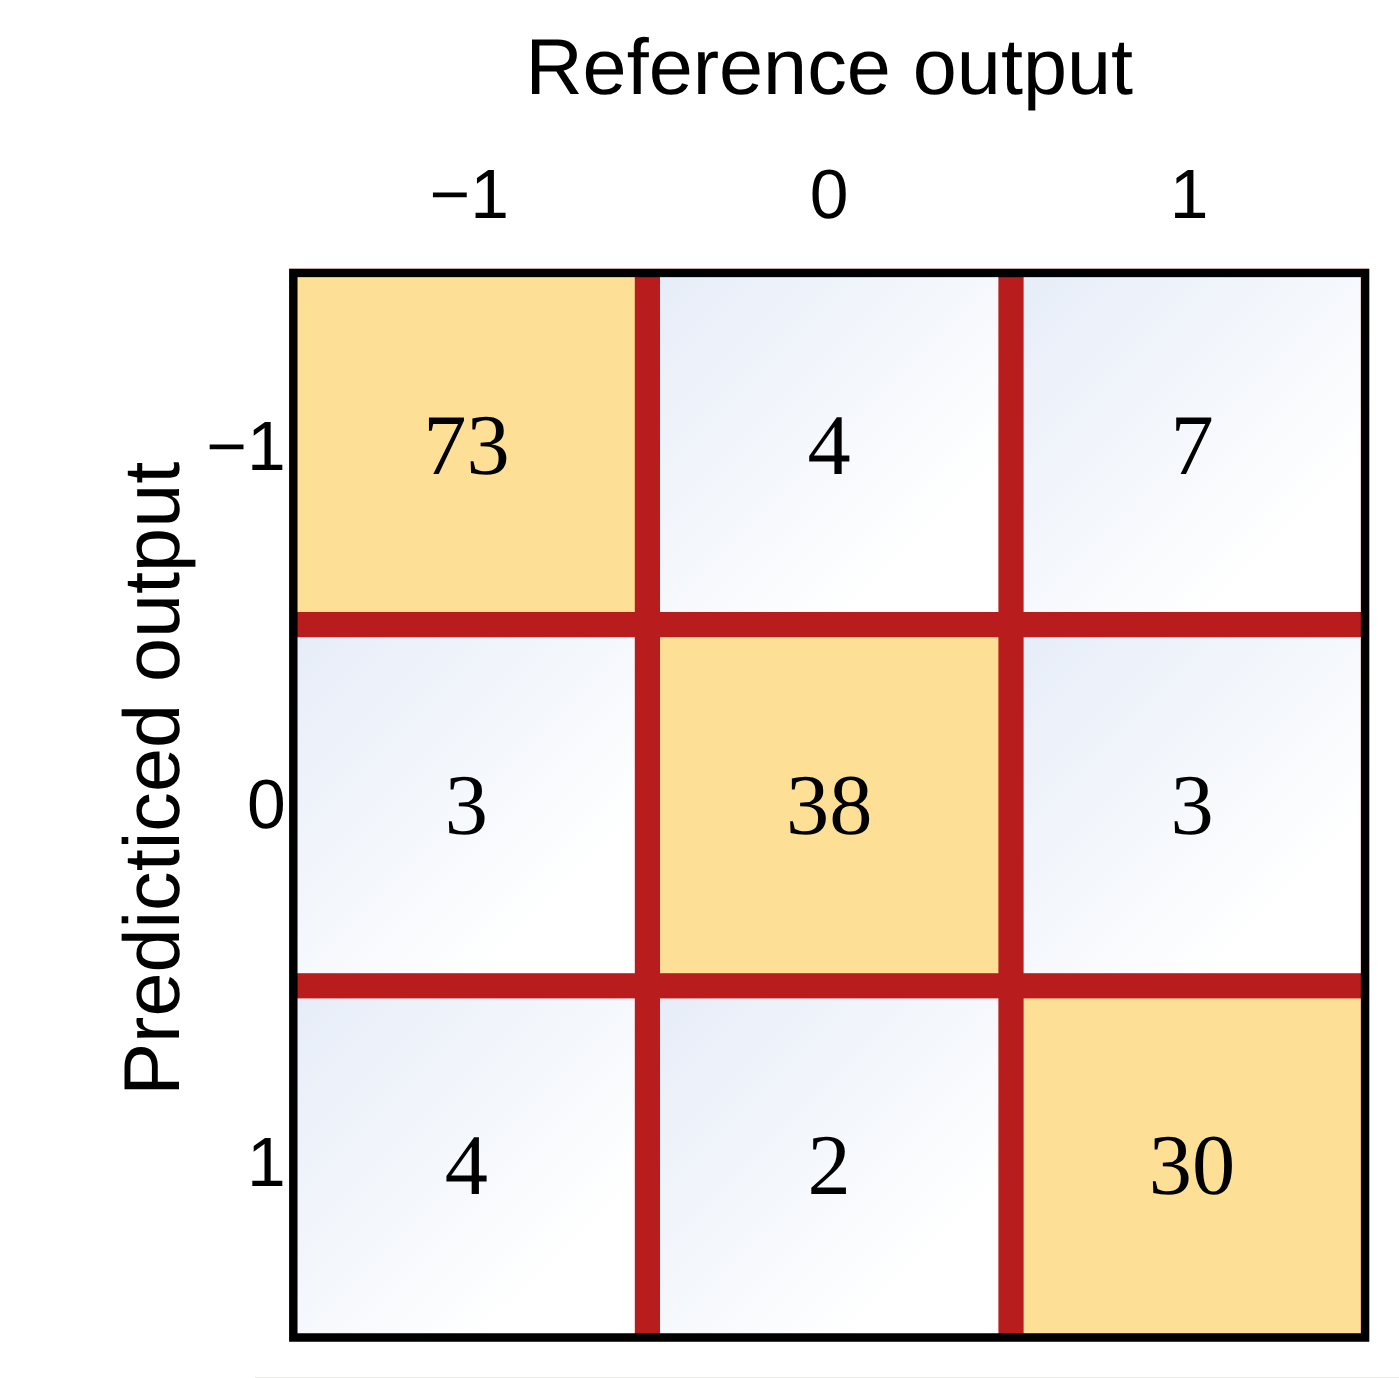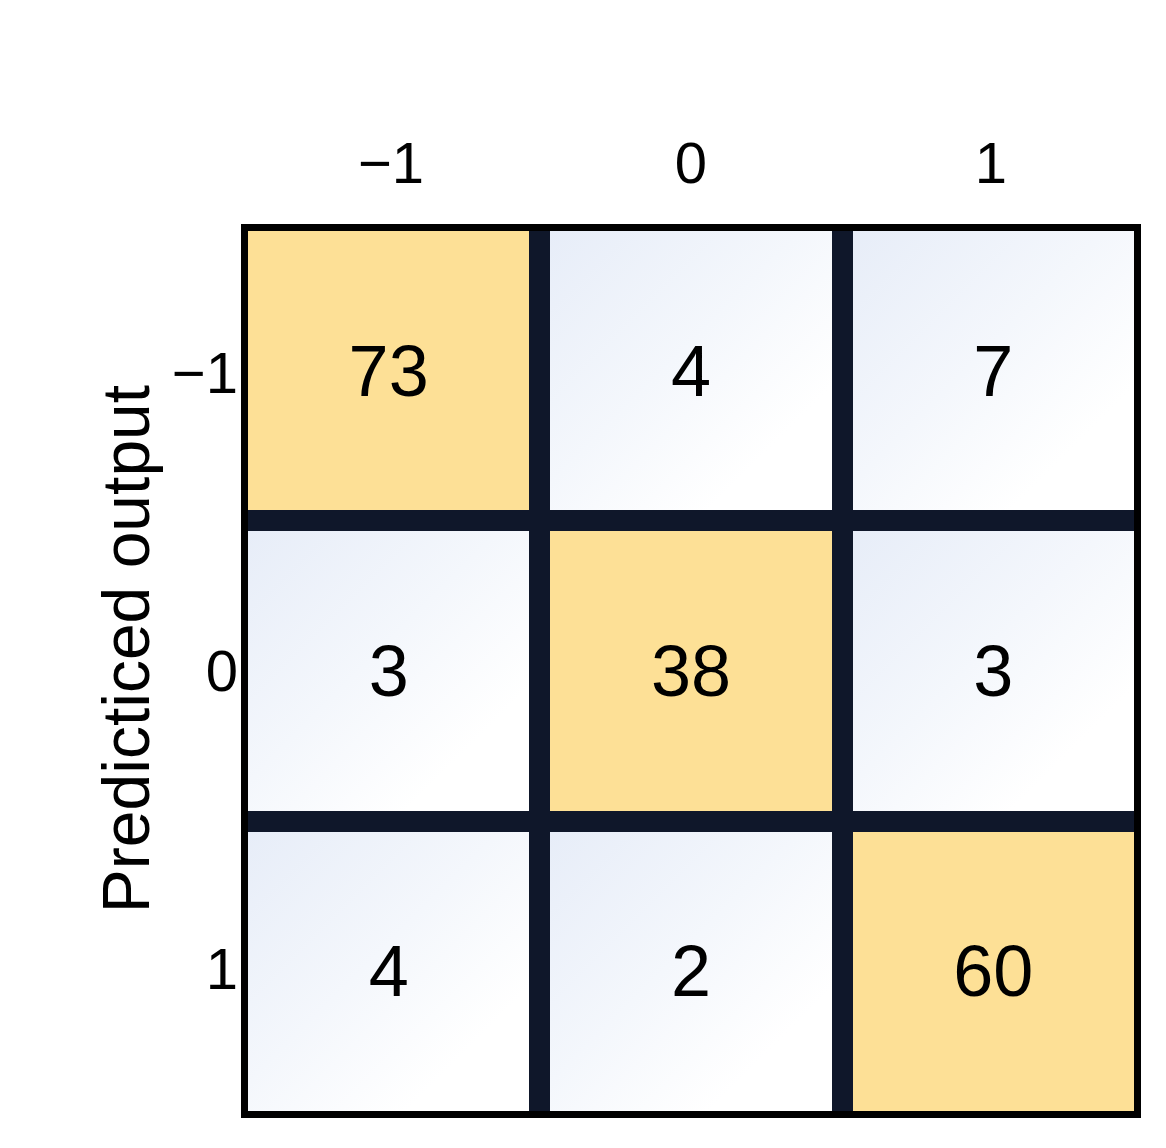--- a/index.html
+++ b/index.html
@@ -125,6 +125,7 @@
 
 <div id="root">
 
+  <div class="x-axis-title">Reference output</div>
 
   <div class="x-ticks">
     <div class="x-tick">−1</div>

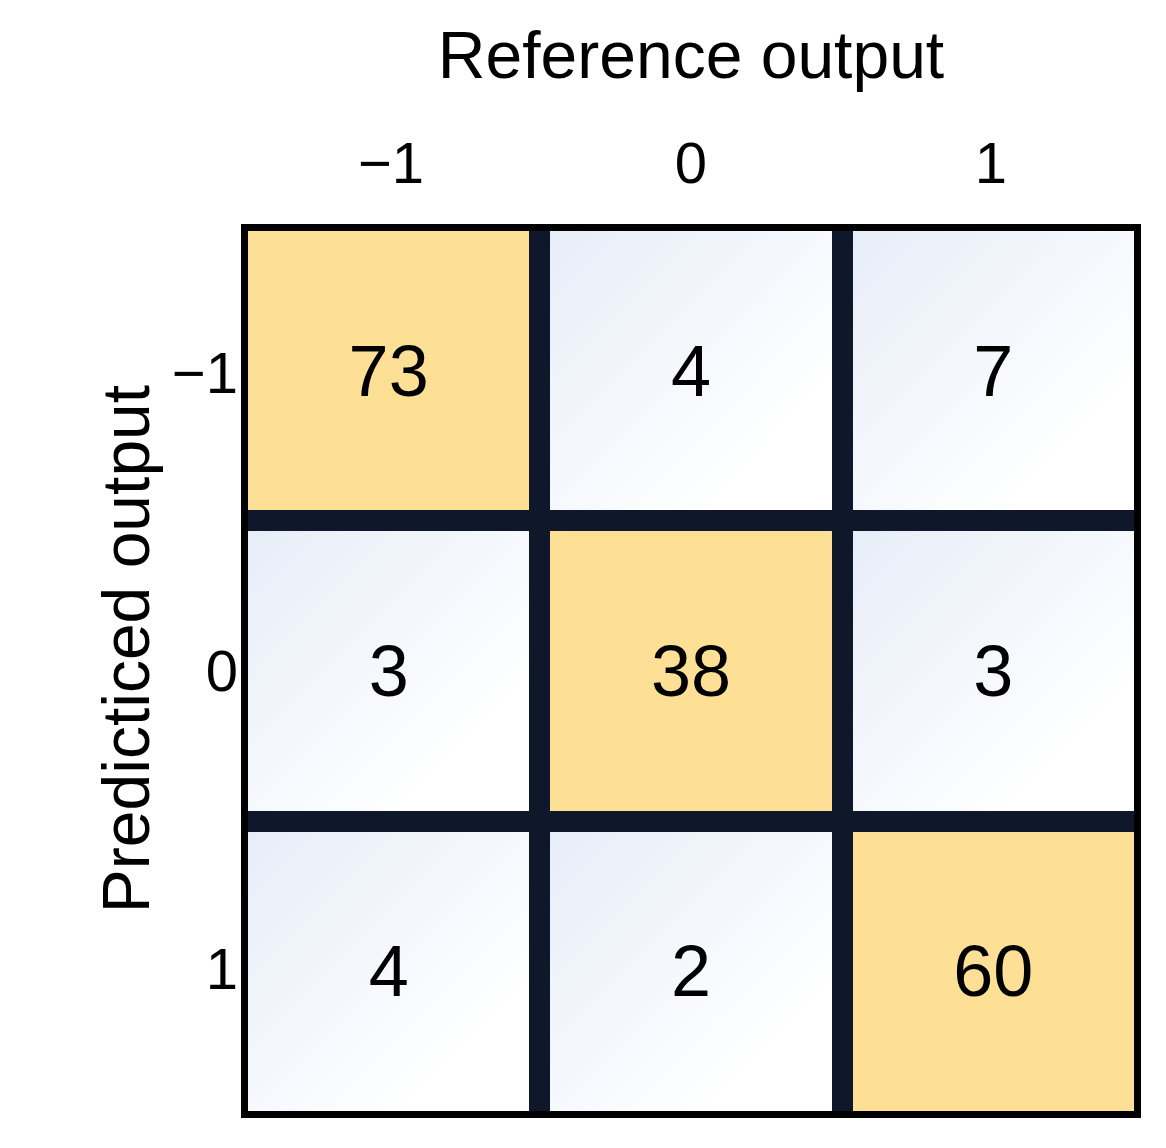--- a/index.html
+++ b/index.html
@@ -92,11 +92,12 @@
     height: 894px;
     box-sizing: border-box;
     border: 7px solid #000000;
-    background: #0f172a;
+    background: #b91c1c;
     display: grid;
     grid-template-columns: repeat(3, 1fr);
     grid-template-rows: repeat(3, 1fr);
     gap: 21px;
+    font-family: Liberation Serif, serif;
   }
   .cell {
     position: relative;

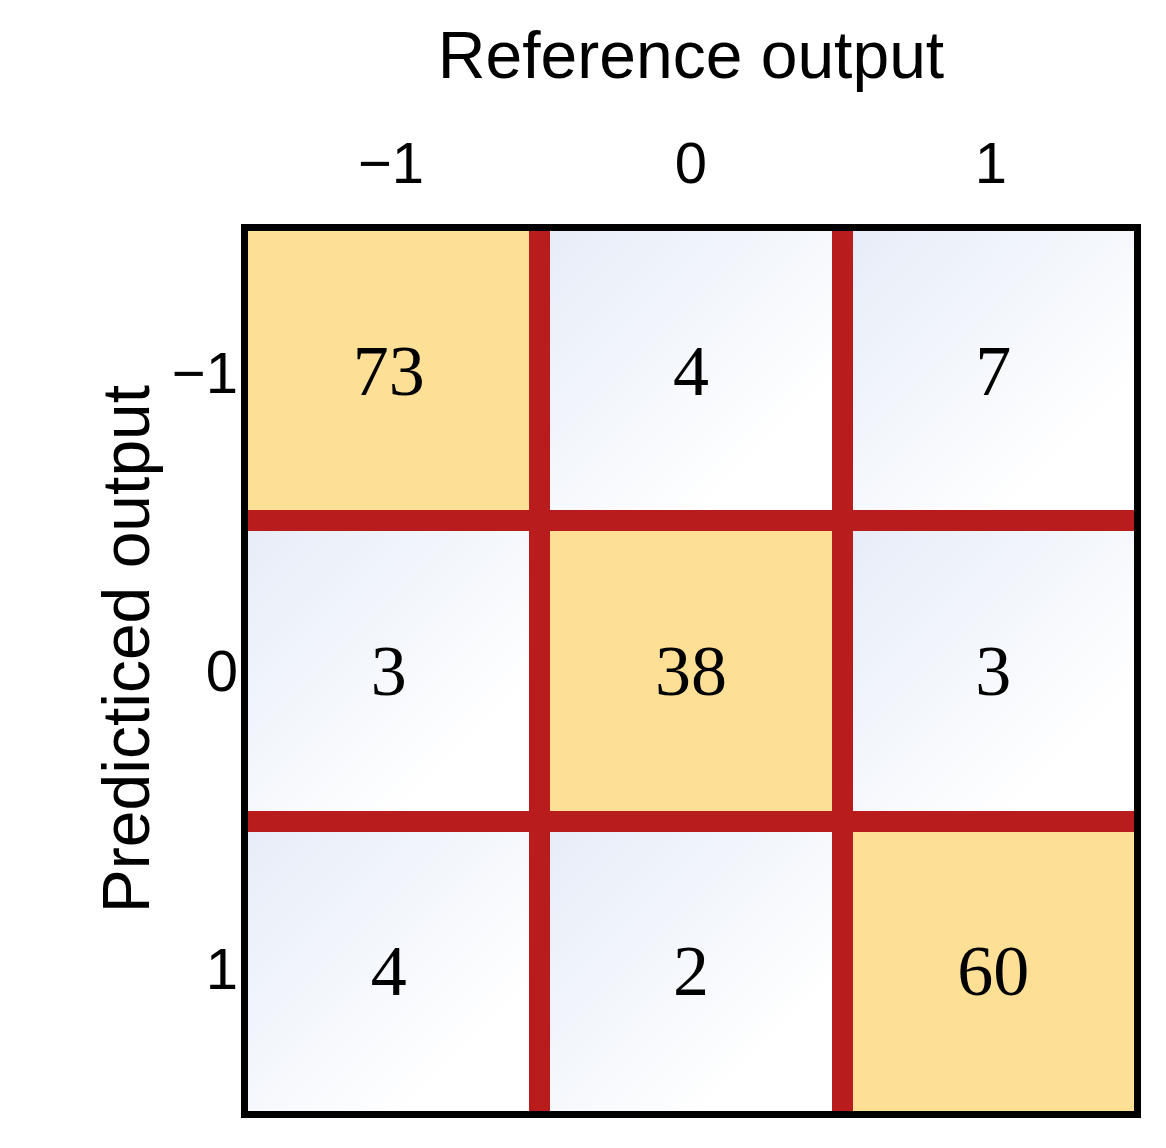--- a/index.html
+++ b/index.html
@@ -170,7 +170,7 @@
       <span class="cell-value">2</span>
     </div>
     <div class="cell diag">
-      <span class="cell-value">60</span>
+      <span class="cell-value">30</span>
     </div>
   </div>
 

